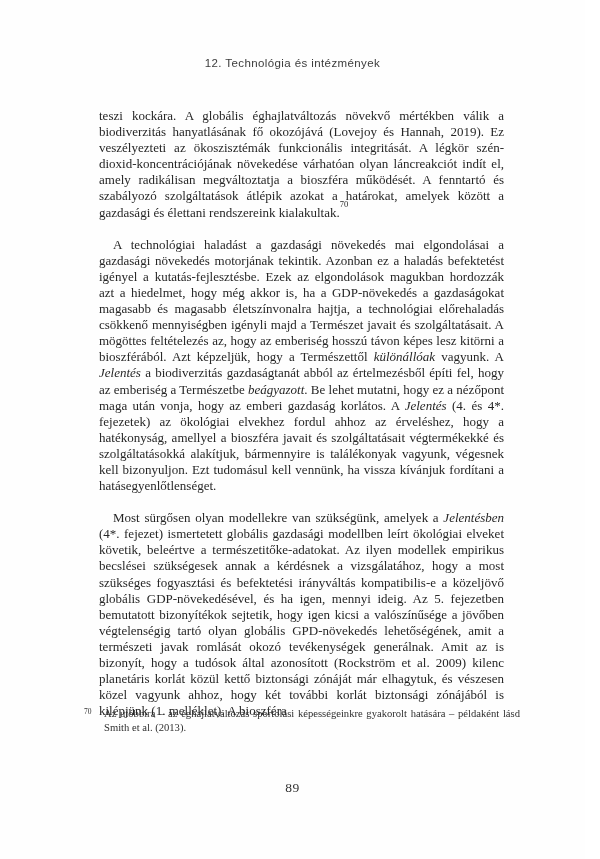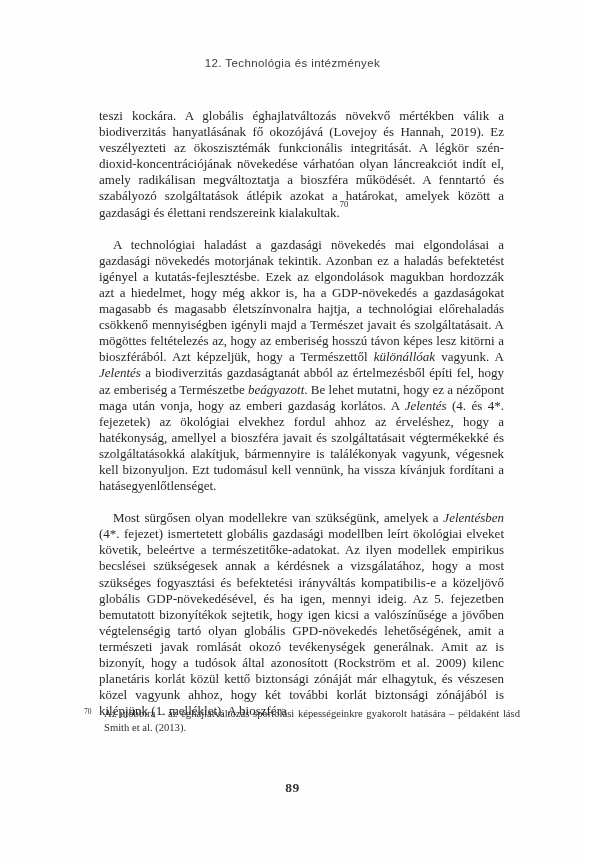--- a/index.html
+++ b/index.html
@@ -82,7 +82,6 @@
     font-size: 13.5px;
     letter-spacing: 0.5px;
     color: #333333;
-    font-weight: bold;
   }
 </style>
 </head>

